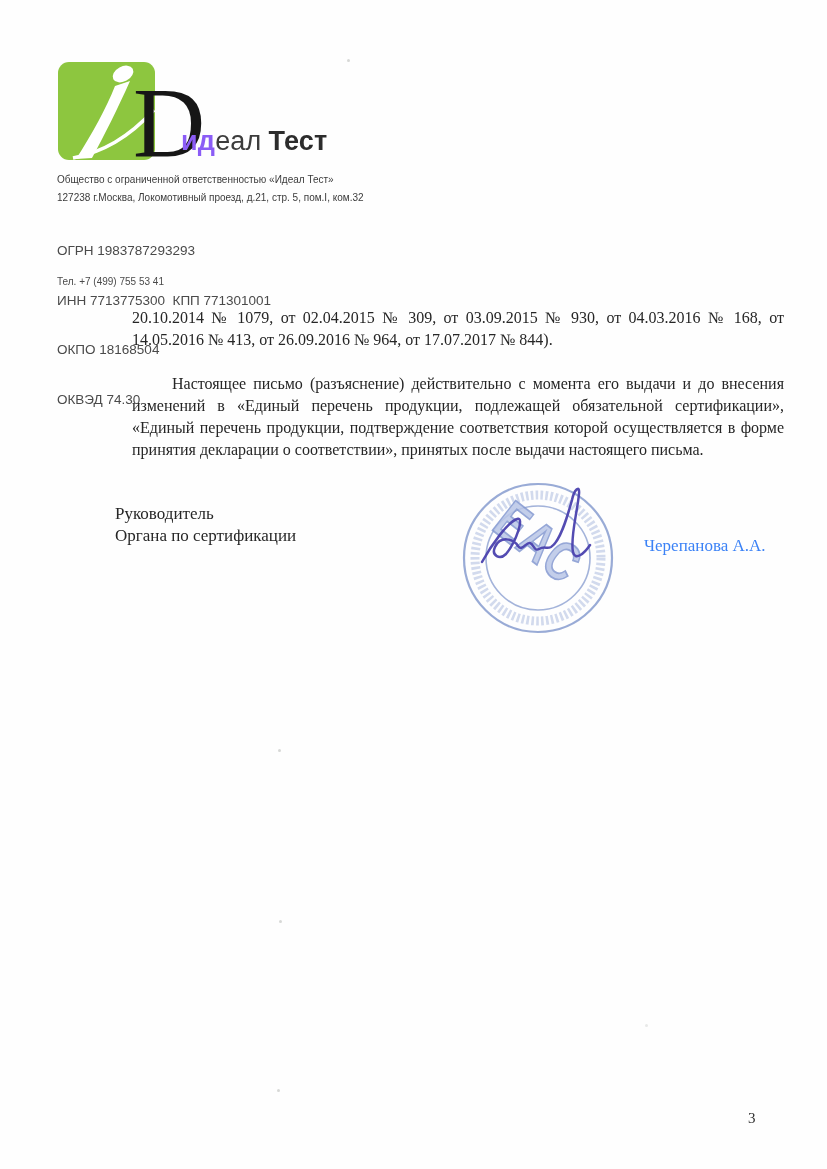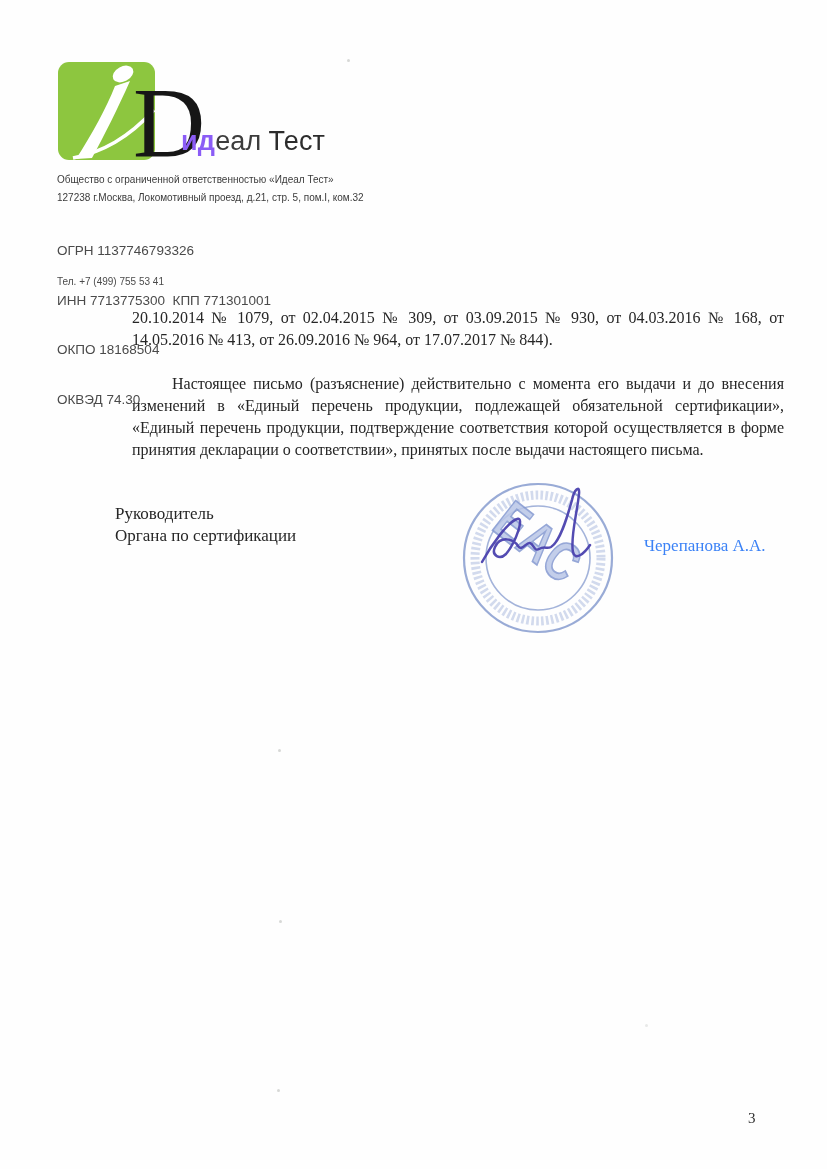--- a/index.html
+++ b/index.html
@@ -37,7 +37,7 @@
   }
   .wm-green { color: #8b5cf6; font-weight: bold; }
   .wm-reg   { color: #3c3c3c; font-weight: normal; }
-  .wm-bold  { color: #2c2c2c; font-weight: normal; margin-left: 7px; }
+  .wm-bold  { color: #2c2c2c; font-weight: bold; margin-left: 7px; }
 
   .company-block {
     position: absolute;

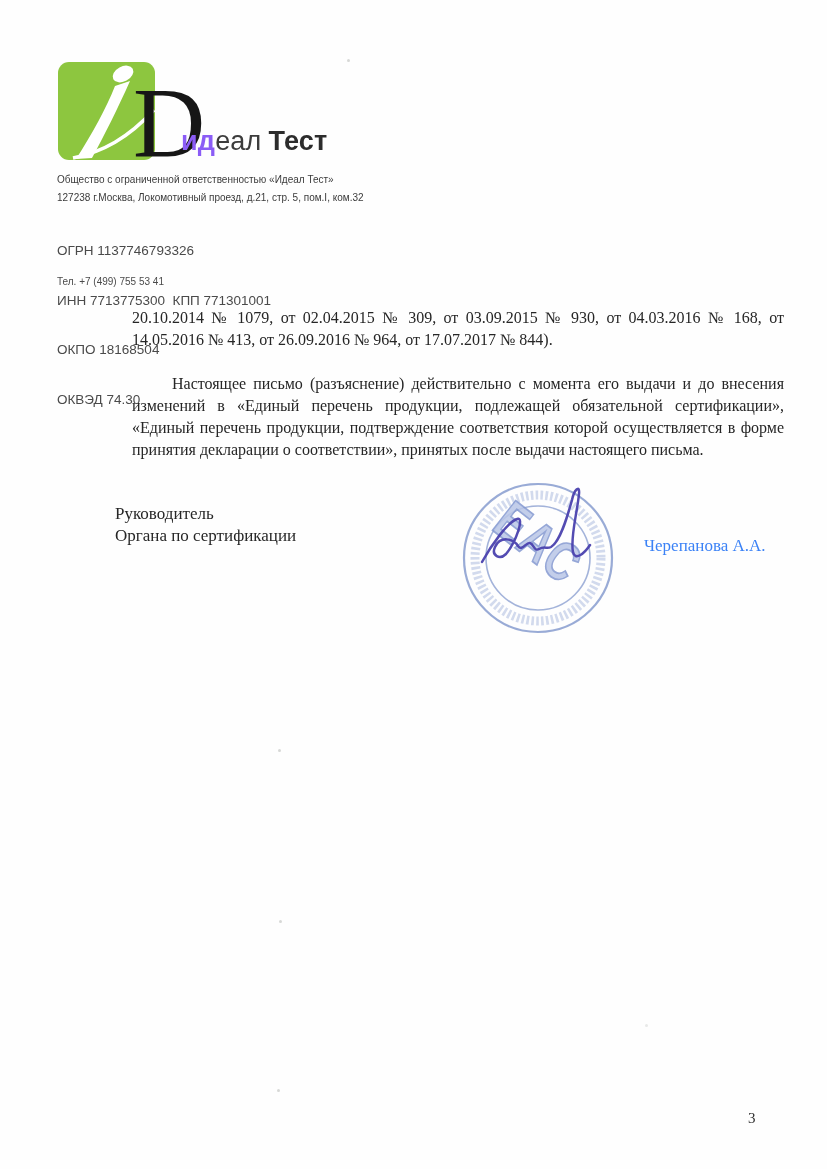--- a/index.html
+++ b/index.html
@@ -152,7 +152,7 @@
   </div>
 
   <div class="reg-block">
-    <div>ОГРН 1137746793326</div>
+    <div>ОГРН 1983787293293</div>
     <div>ИНН 7713775300  КПП 771301001</div>
     <div>ОКПО 18168504</div>
     <div>ОКВЭД 74.30</div>

